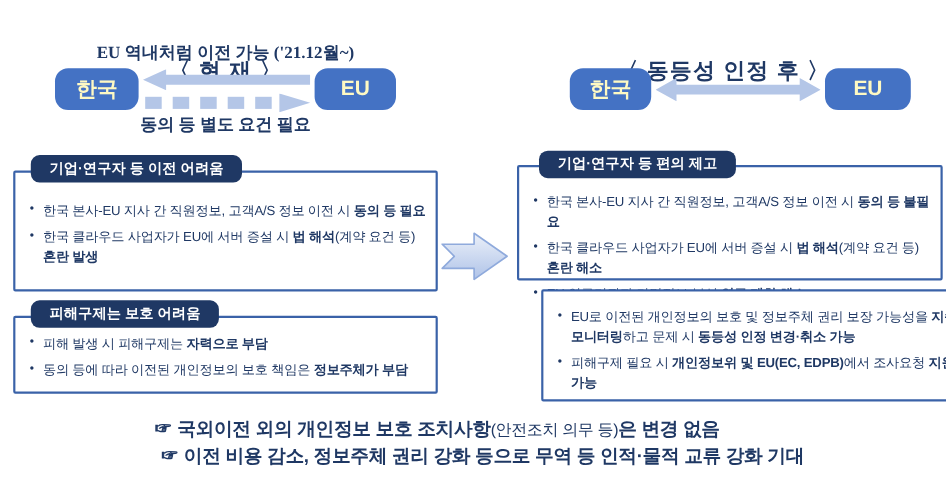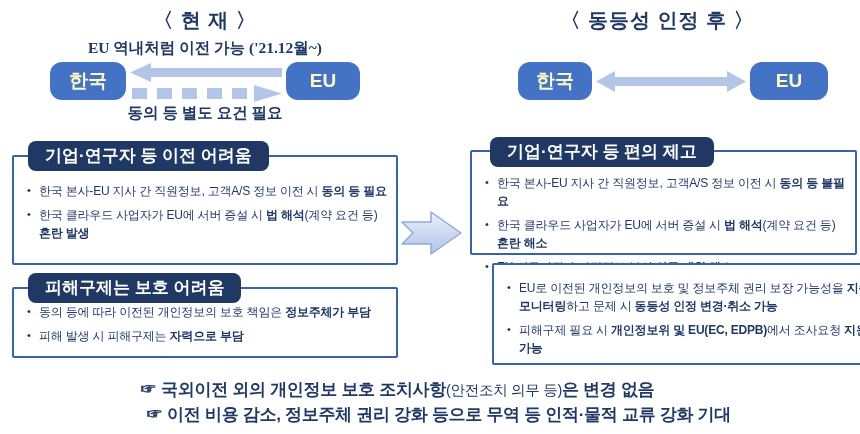--- a/index.html
+++ b/index.html
@@ -15,7 +15,7 @@
     position:relative;width:860px;height:434px;background:#ffffff;
     font-family:"Liberation Sans", sans-serif;color:var(--navy);overflow:hidden;
   }
-  .title{position:absolute;font-weight:bold;font-size:20px;text-align:center;letter-spacing:1px;}
+  .title{position:absolute;font-weight:bold;font-size:20px;text-align:center;letter-spacing:1px;margin-top:44px;}
   .arrow-label{position:absolute;font-weight:bold;font-size:15.5px;text-align:center;white-space:nowrap;font-family:Liberation Serif, serif;}
   .country-box{
     position:absolute;background:var(--country-box-blue);color:#fef9c3;font-weight:bold;

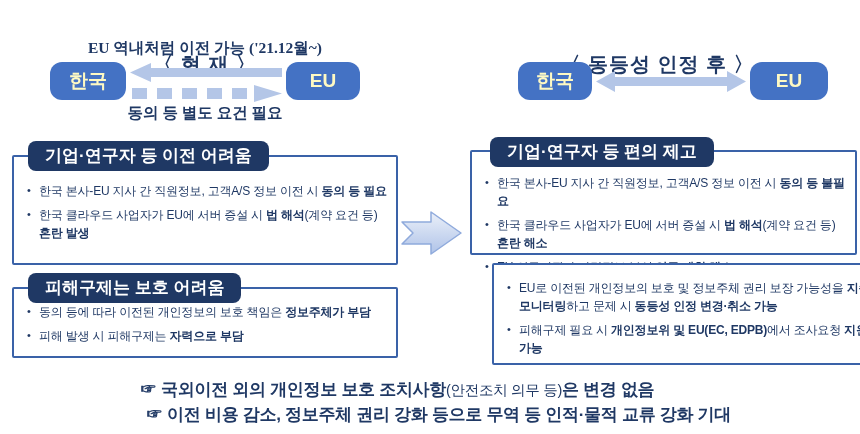--- a/index.html
+++ b/index.html
@@ -26,7 +26,7 @@
     border-radius:2px;z-index:1;
   }
   .tab{
-    position:absolute;background:var(--tab-navy);color:#fff;font-weight:bold;font-size:17px;
+    position:absolute;background:var(--tab-navy);color:#fff;font-weight:bold;font-size:13px;
     border-radius:8px;padding:5px 17px;white-space:nowrap;z-index:2;line-height:1.15;
   }
   ul.bullets{list-style:none;margin:0;padding:0;position:absolute;left:12px;right:6px;}

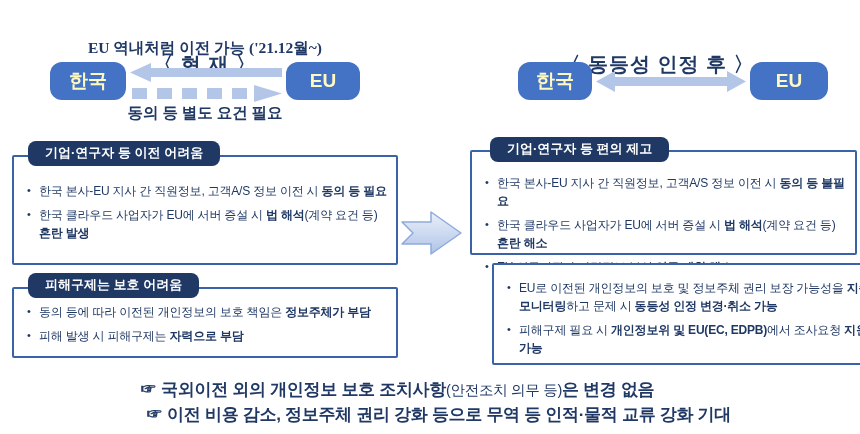--- a/index.html
+++ b/index.html
@@ -84,8 +84,8 @@
 
   <div class="content-box" style="left:12px;top:287px;width:382px;height:67px">
     <ul class="bullets" style="top:14px">
+        <li><span>피해 발생 시 피해구제는 </span><span class="b">자력으로 부담</span></li>
         <li><span>동의 등에 따라 이전된 개인정보의 보호 책임은 </span><span class="b">정보주체가 부담</span></li>
-        <li><span>피해 발생 시 피해구제는 </span><span class="b">자력으로 부담</span></li>
       </ul>
   </div>
   <div class="tab" style="left:28px;top:273px">피해구제는 보호 어려움</div>

